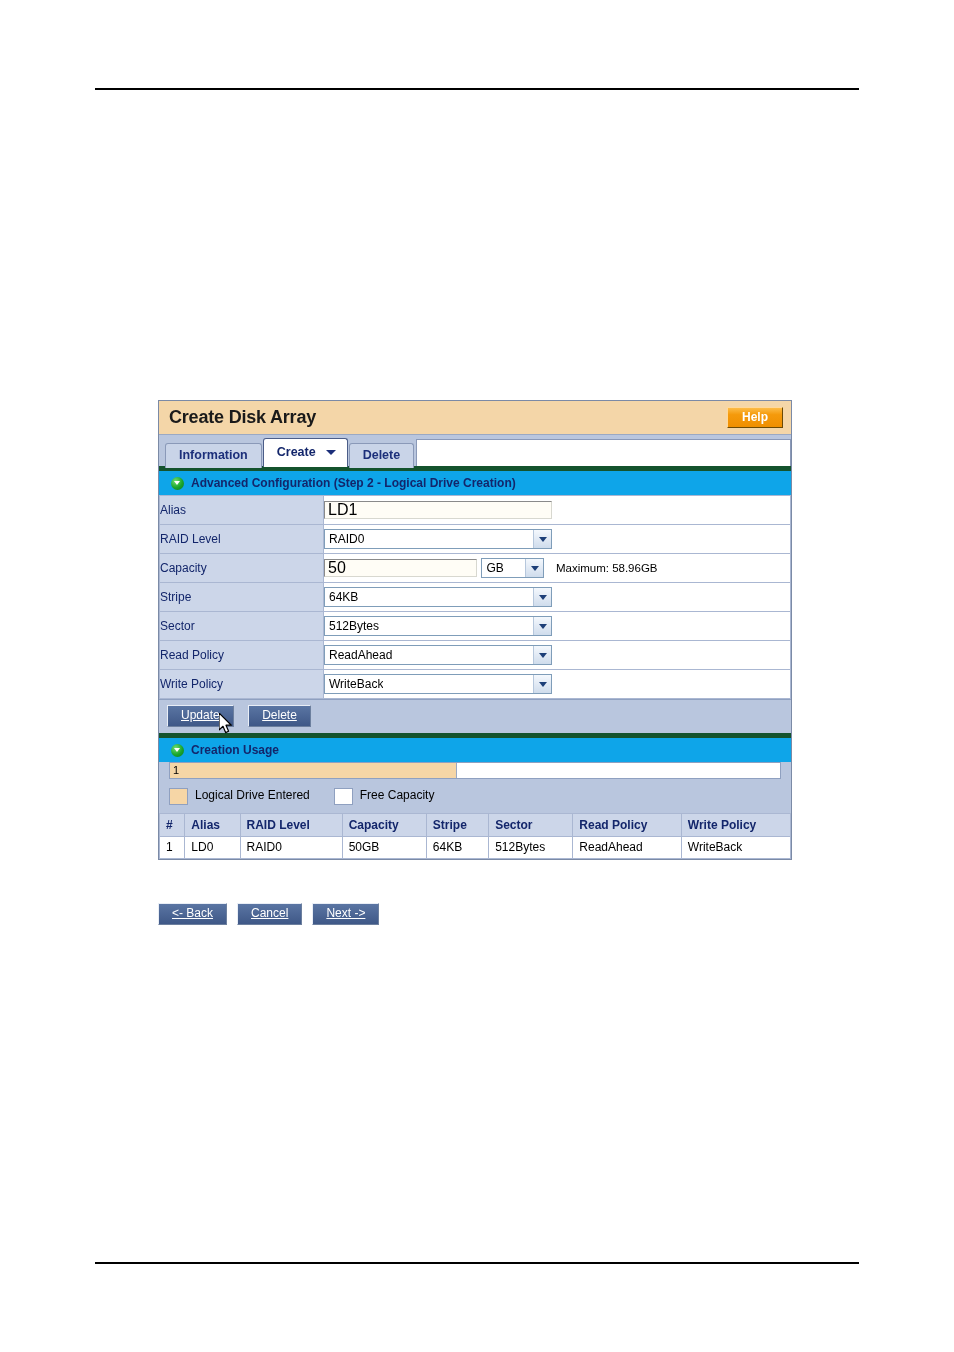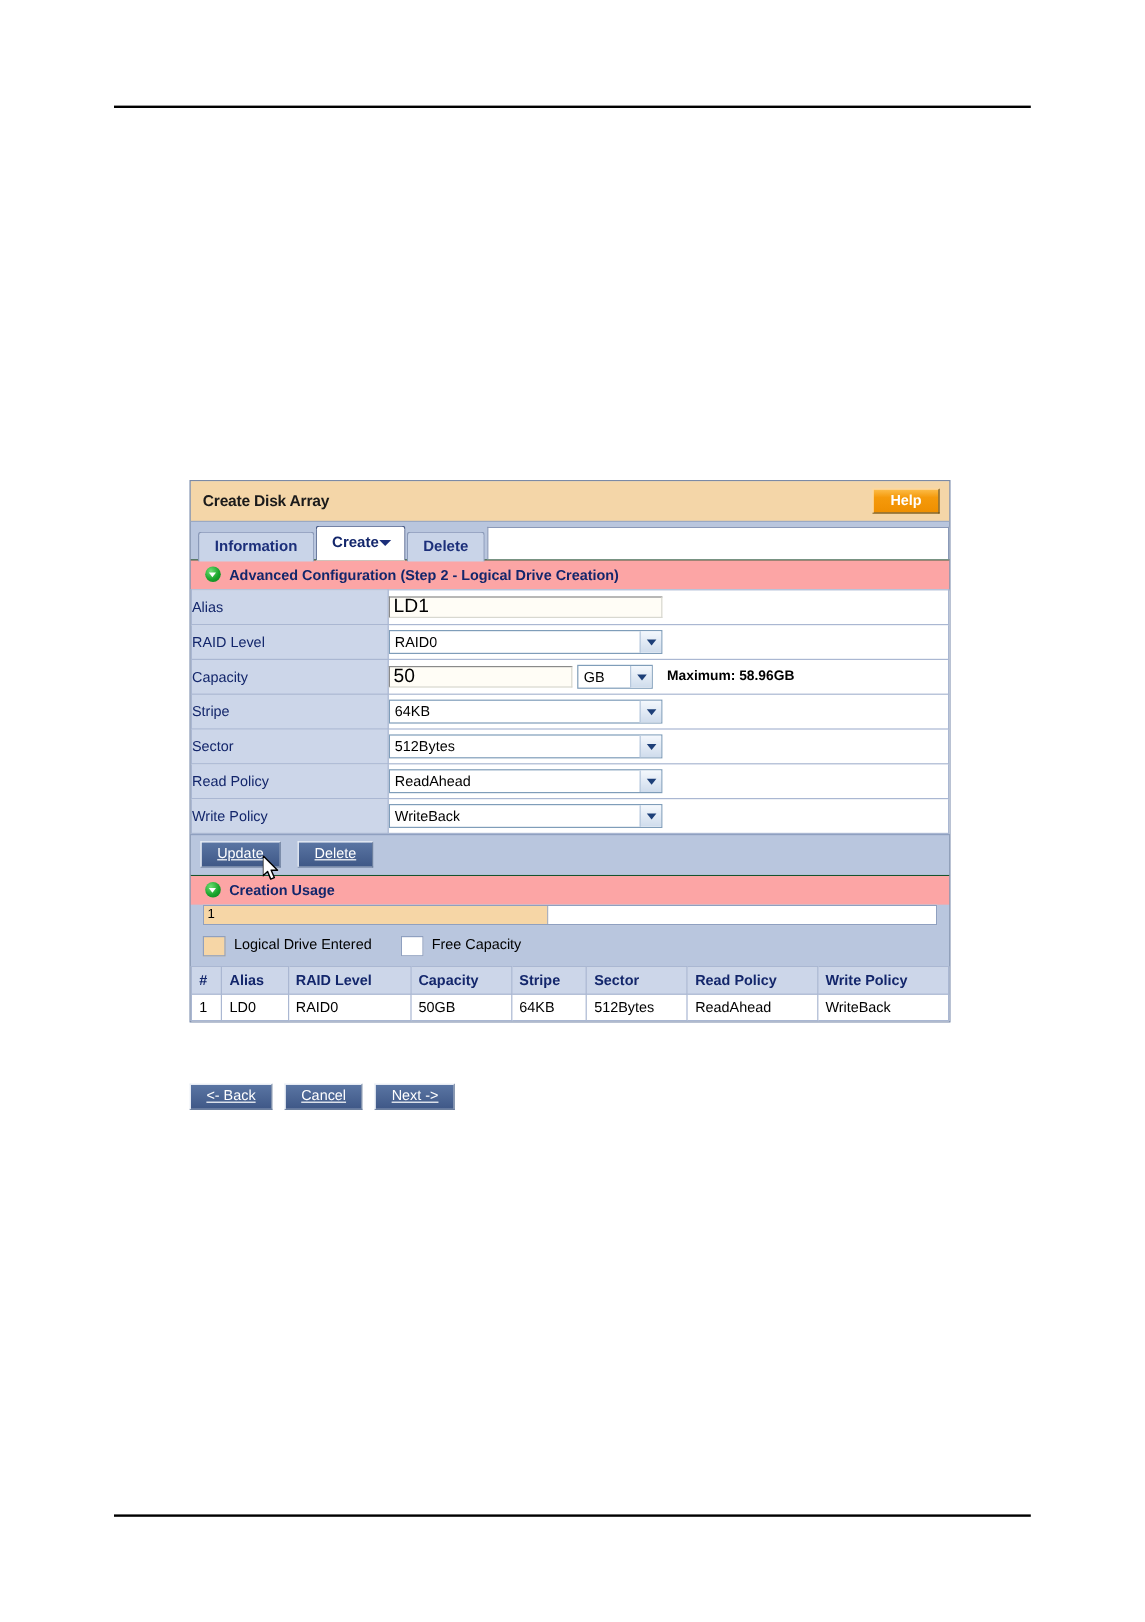--- a/index.html
+++ b/index.html
@@ -49,7 +49,7 @@
     box-sizing: border-box;
   }
   #panel-title {
-    font-size: 13px;
+    font-size: 18px;
     font-weight: bold;
     color: #1a1a1a;
     letter-spacing: -0.2px;

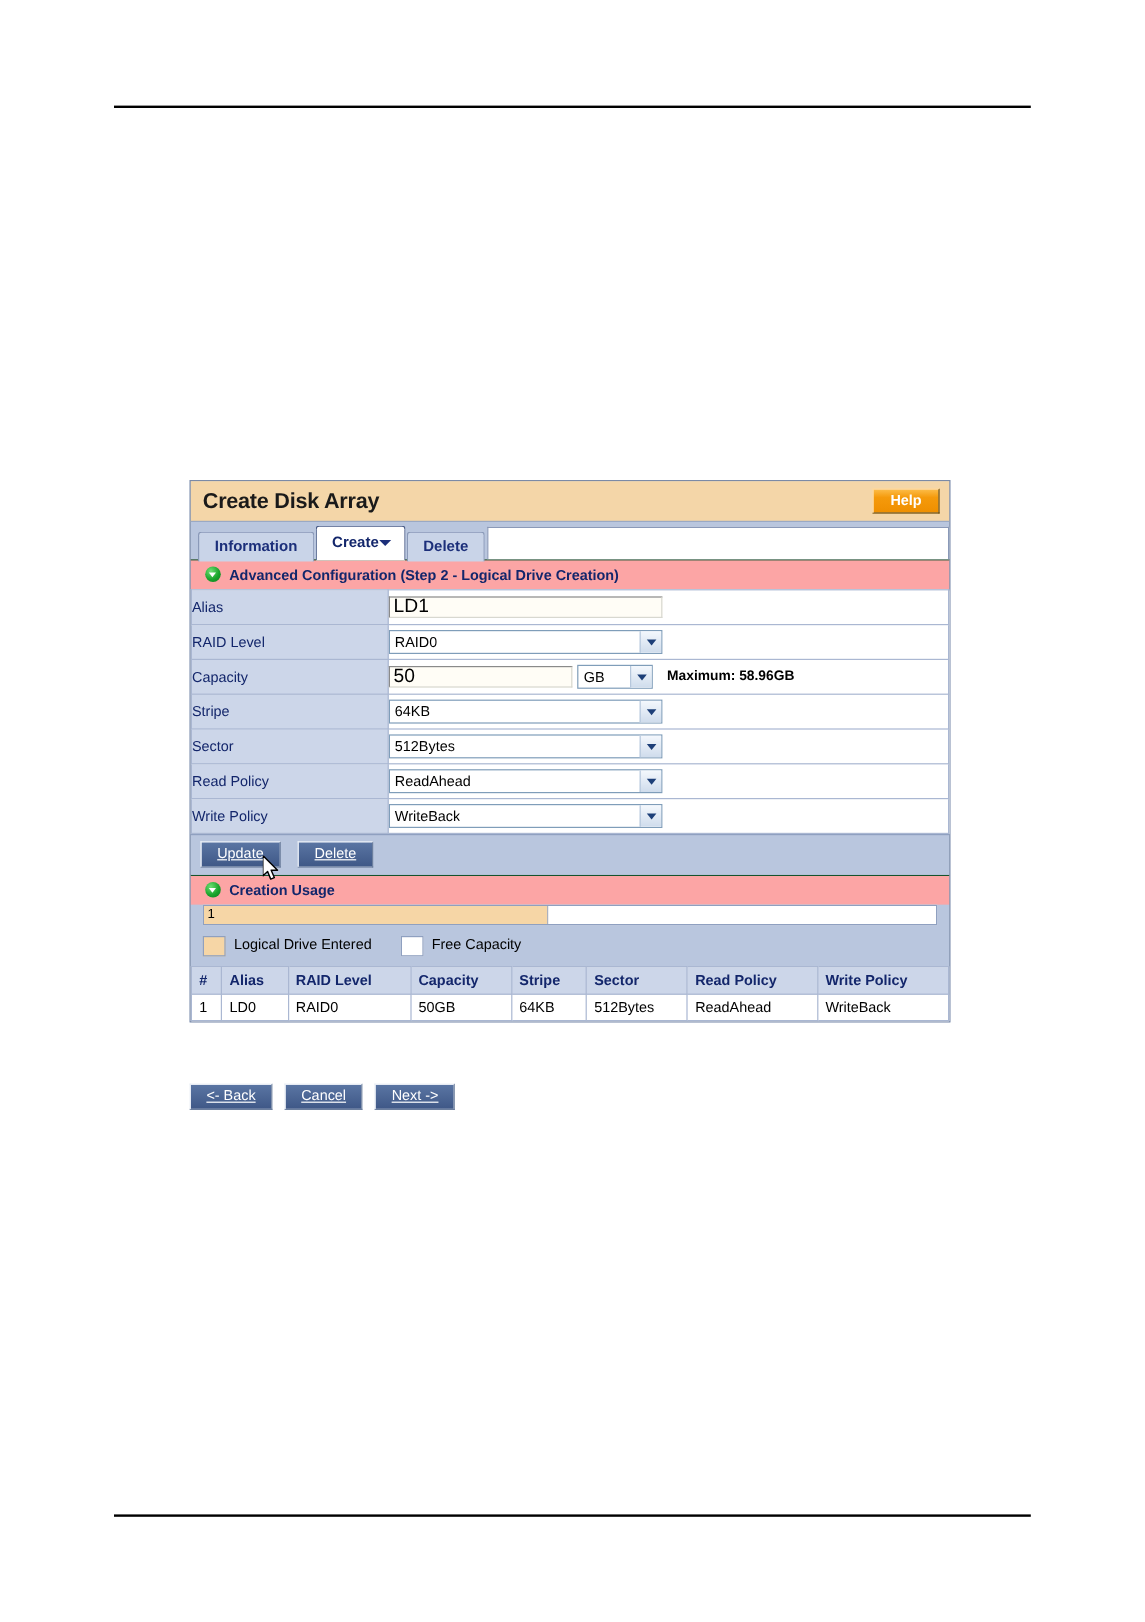--- a/index.html
+++ b/index.html
@@ -103,7 +103,7 @@
     z-index: 3;
     display: flex;
     align-items: center;
-    gap: 0;
+    gap: 10px;
   }
   .tab .caret {
     width: 0; height: 0;

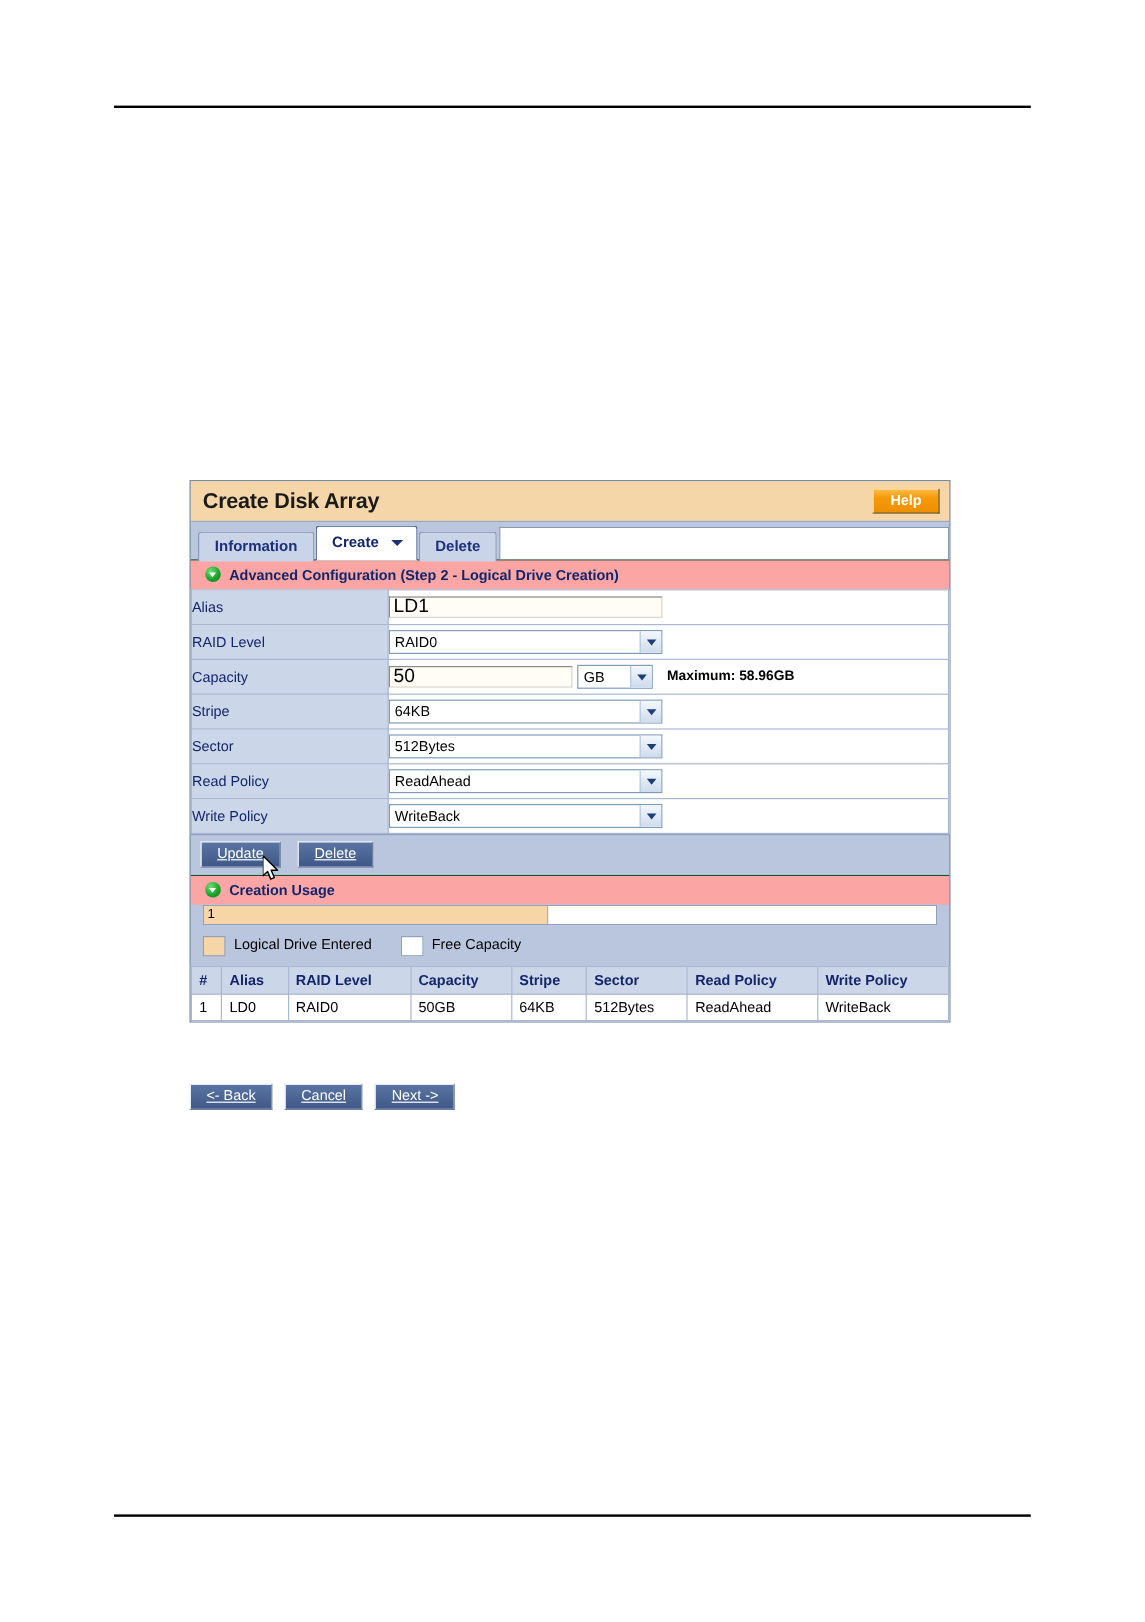--- a/index.html
+++ b/index.html
@@ -125,10 +125,11 @@
   
   .section-head {
     display: flex;
+    align-items: center;
     gap: 7px;
     padding: 5px 0 5px 12px;
-    background: #fca5a5;
-    border-top: 1px solid #14532d;
+    background: #0ea5e9;
+    border-top: 5px solid #14532d;
   }
   .sect-icon {
     width: 13px; height: 13px;

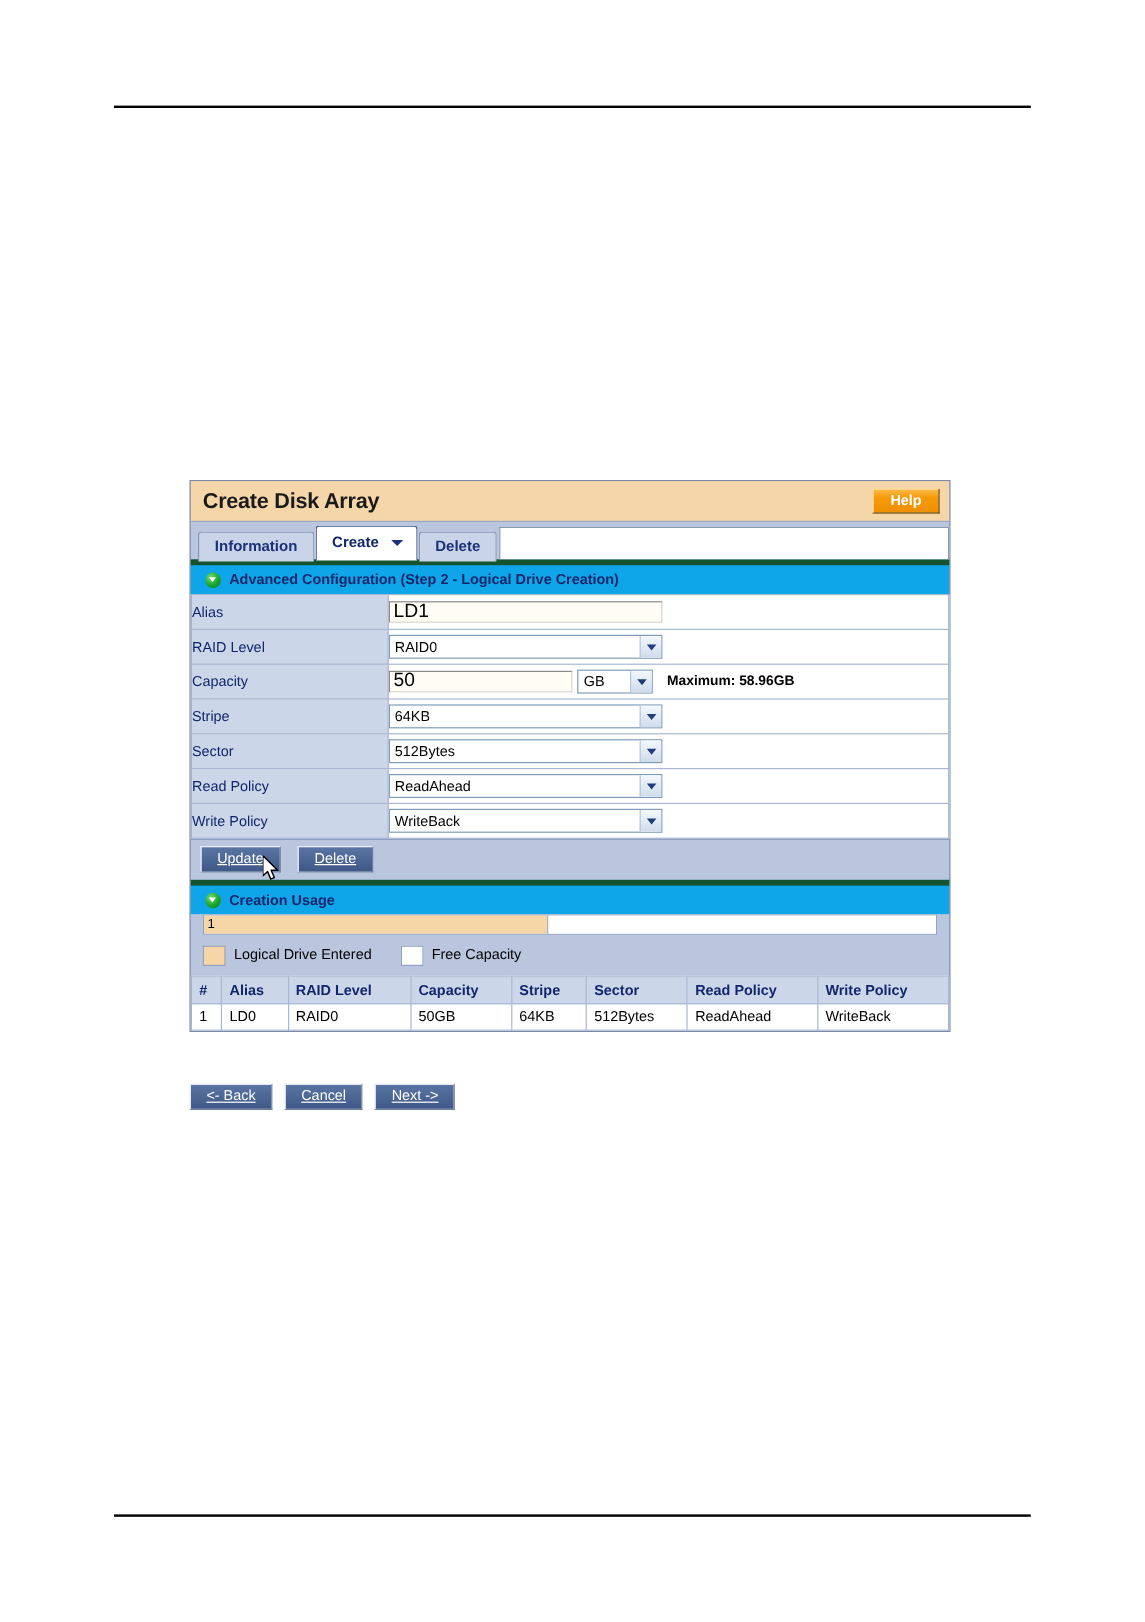--- a/index.html
+++ b/index.html
@@ -242,7 +242,6 @@
     color: #000;
     margin-left: 7px;
     vertical-align: middle;
-    font-weight: bold;
   }
 
   

